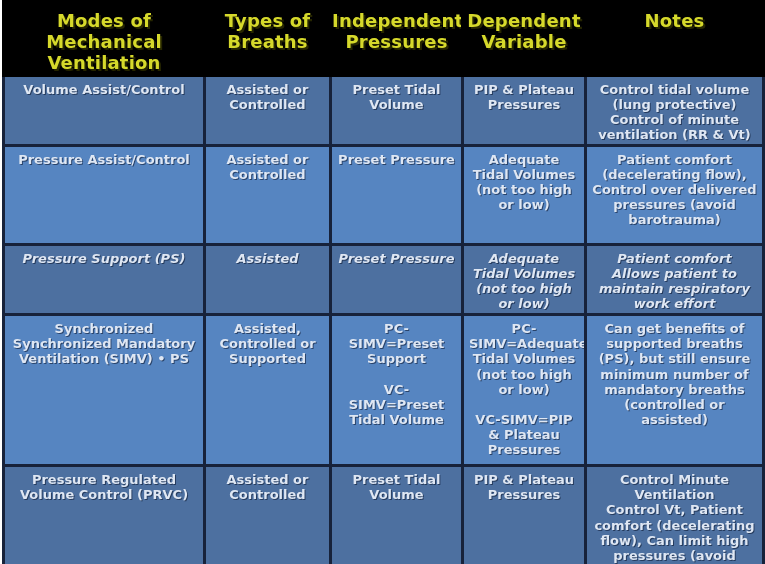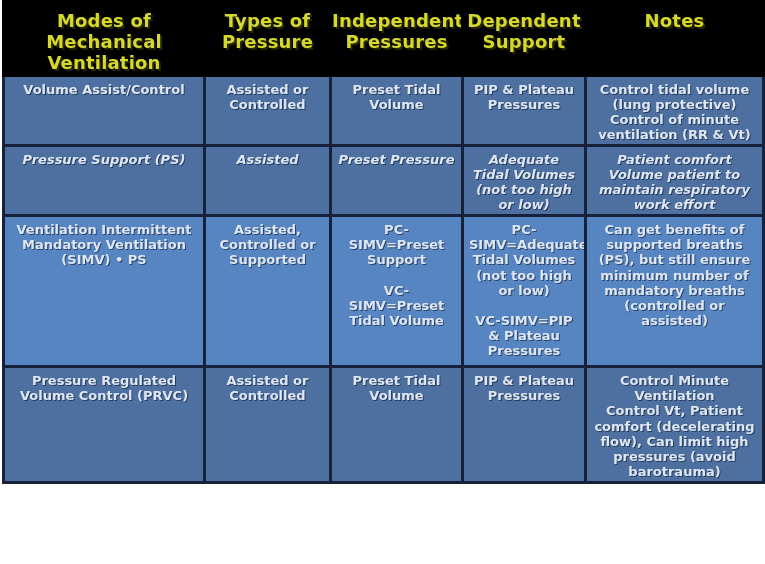--- a/index.html
+++ b/index.html
@@ -76,7 +76,7 @@
     <thead>
       <tr class="hdr">
         <th>Modes of Mechanical Ventilation</th>
-        <th>Types of Pressure</th>
+        <th>Types of Breaths</th>
         <th>Independent Pressures</th>
         <th>Dependent Support</th>
         <th>Notes</th>

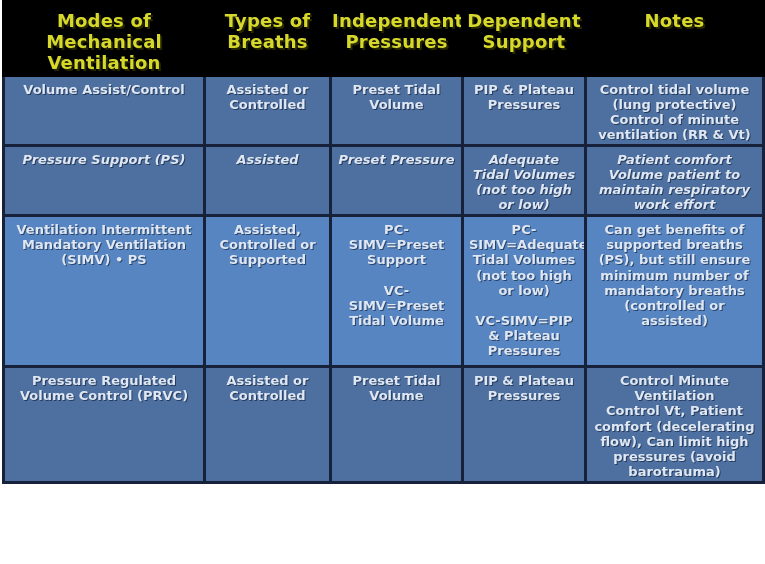--- a/index.html
+++ b/index.html
@@ -78,7 +78,7 @@
         <th>Modes of Mechanical Ventilation</th>
         <th>Types of Breaths</th>
         <th>Independent Pressures</th>
-        <th>Dependent Support</th>
+        <th>Dependent Variable</th>
         <th>Notes</th>
       </tr>
     </thead>

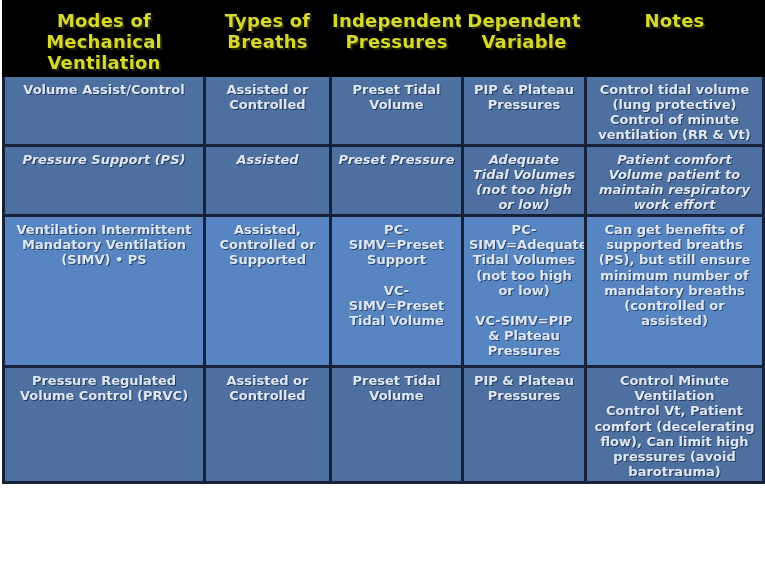--- a/index.html
+++ b/index.html
@@ -91,6 +91,13 @@
         <td>Control tidal volume (lung protective)
 Control of minute ventilation (RR &amp; Vt)</td>
       </tr>
+      <tr class="r1 row-light">
+        <td>Pressure Assist/Control</td>
+        <td>Assisted or Controlled</td>
+        <td>Preset Pressure</td>
+        <td>Adequate Tidal Volumes (not too high or low)</td>
+        <td>Patient comfort (decelerating flow), Control over delivered pressures (avoid barotrauma)</td>
+      </tr>
       <tr class="r2 row-dark">
         <td>Pressure Support (PS)</td>
         <td>Assisted</td>

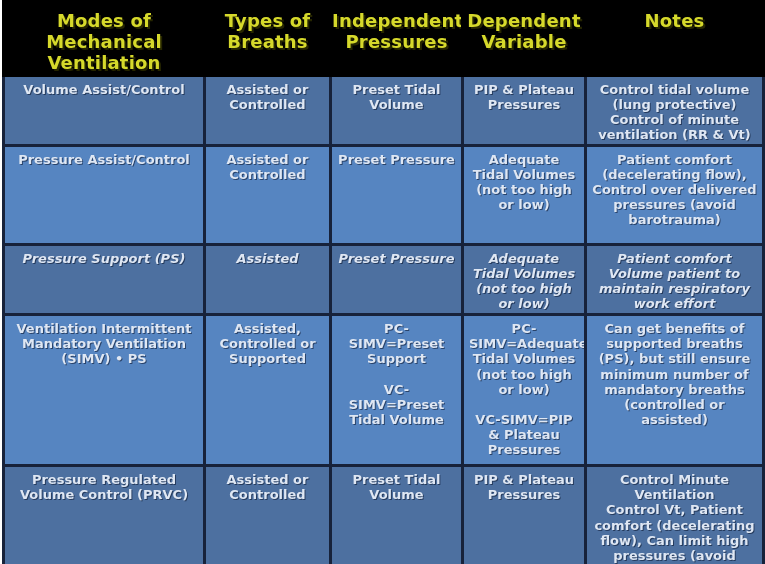--- a/index.html
+++ b/index.html
@@ -104,7 +104,7 @@
         <td>Preset Pressure</td>
         <td>Adequate Tidal Volumes (not too high or low)</td>
         <td>Patient comfort
-Volume patient to maintain respiratory work effort</td>
+Allows patient to maintain respiratory work effort</td>
       </tr>
       <tr class="r3 row-light">
         <td>Ventilation Intermittent Mandatory Ventilation (SIMV) • PS</td>

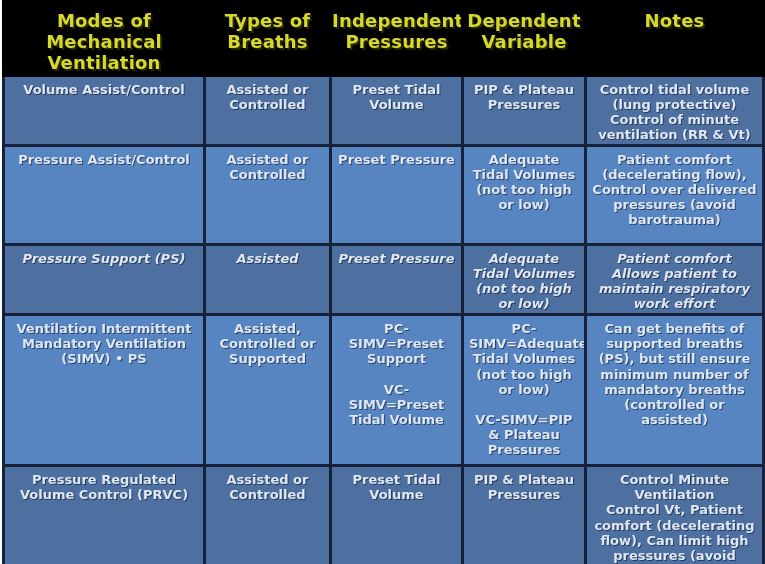--- a/index.html
+++ b/index.html
@@ -107,7 +107,7 @@
 Allows patient to maintain respiratory work effort</td>
       </tr>
       <tr class="r3 row-light">
-        <td>Ventilation Intermittent Mandatory Ventilation (SIMV) • PS</td>
+        <td>Synchronized Synchronized Mandatory Ventilation (SIMV) • PS</td>
         <td>Assisted, Controlled or Supported</td>
         <td>PC-SIMV=Preset Support
 

